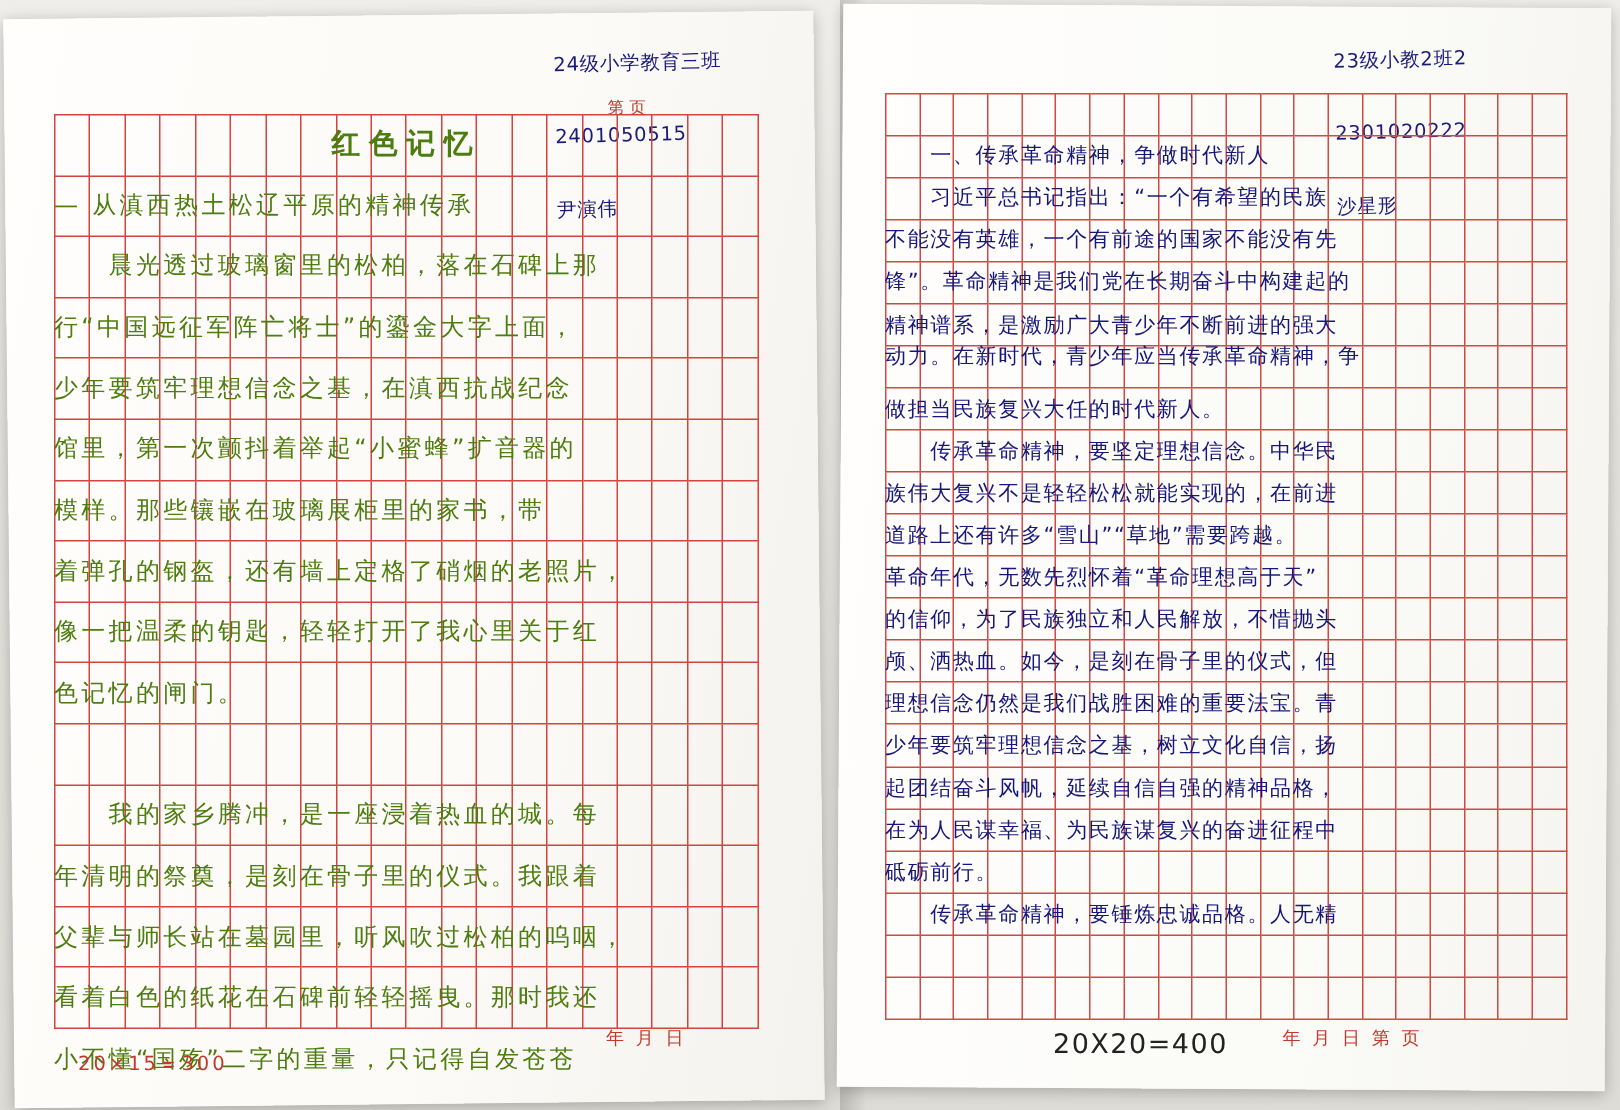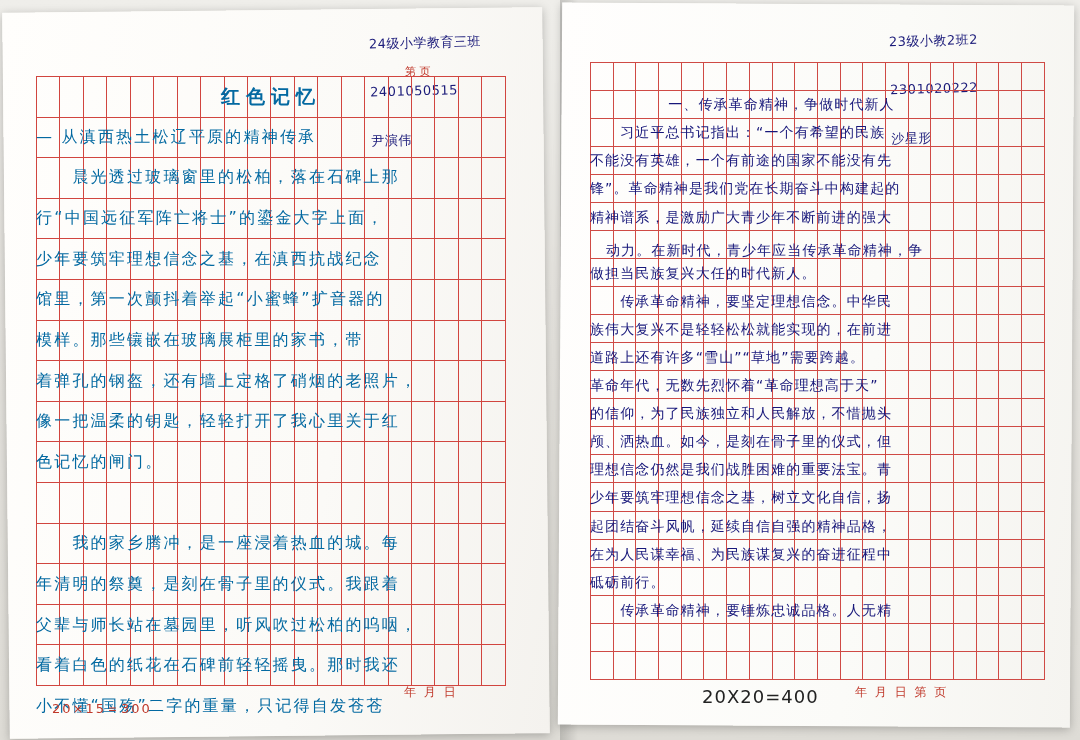--- a/index.html
+++ b/index.html
@@ -80,7 +80,7 @@
   .hw .ln{
     position:absolute;
     left:0;right:0;
-    color:#0369a1;
+    color:#4d7c0f;
     font-size:16px;
     white-space:pre;
     letter-spacing:2.2px;

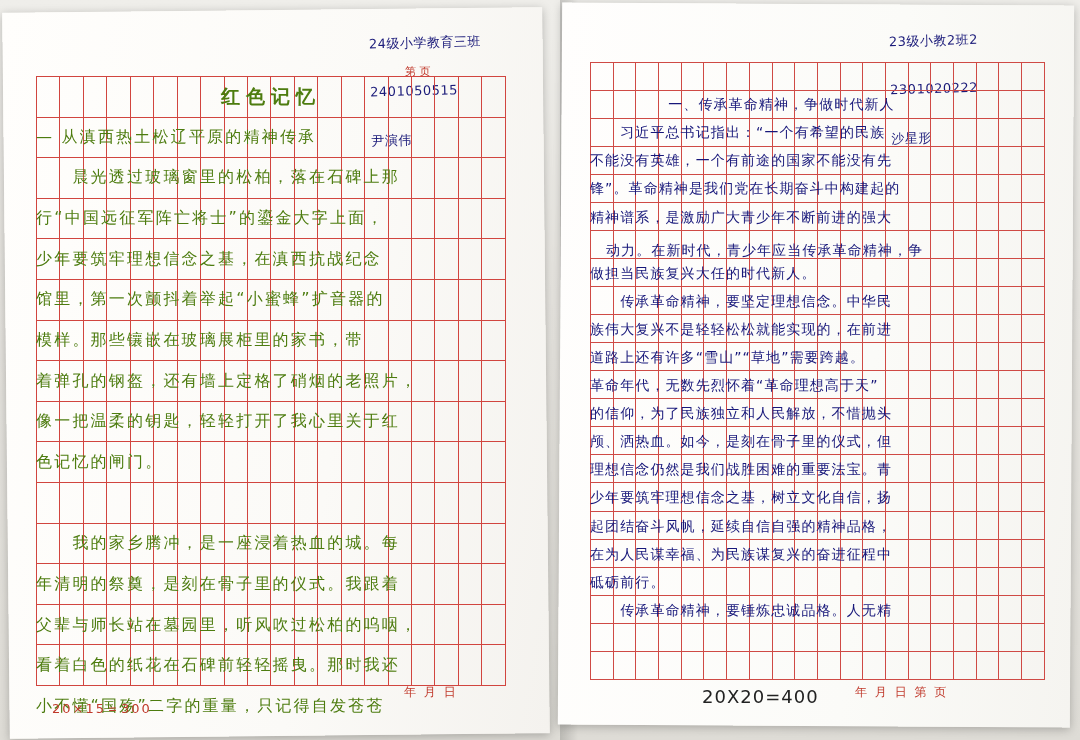--- a/index.html
+++ b/index.html
@@ -977,7 +977,7 @@
       </tbody>
     </table>
   <div class="hw" id="hw-right">
-      <div class="ln" style="top:28.1px;height:28.1px;line-height:28.1px;margin-left:48px;">　　一、传承革命精神，争做时代新人</div>
+      <div class="ln" style="top:28.1px;height:28.1px;line-height:28.1px;">　　一、传承革命精神，争做时代新人</div>
       <div class="ln" style="top:56.2px;height:28.1px;line-height:28.1px;">　　习近平总书记指出：“一个有希望的民族</div>
       <div class="ln" style="top:84.3px;height:28.1px;line-height:28.1px;">不能没有英雄，一个有前途的国家不能没有先</div>
       <div class="ln" style="top:112.4px;height:28.1px;line-height:28.1px;">锋”。革命精神是我们党在长期奋斗中构建起的</div>

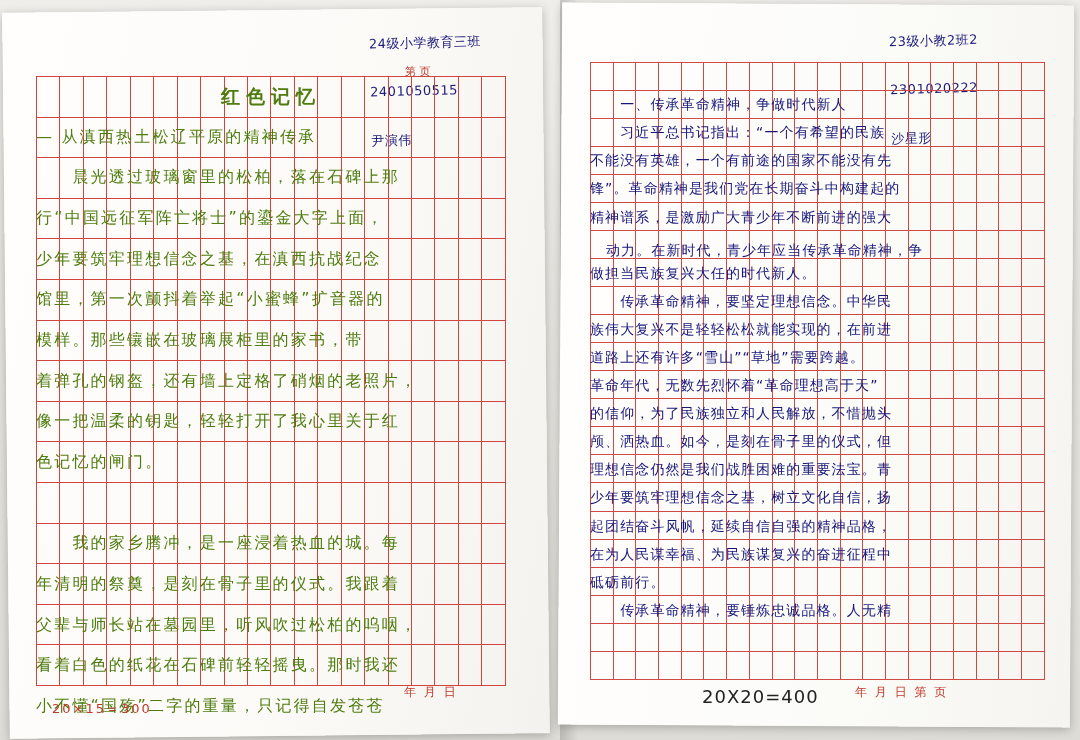--- a/index.html
+++ b/index.html
@@ -982,7 +982,7 @@
       <div class="ln" style="top:84.3px;height:28.1px;line-height:28.1px;">不能没有英雄，一个有前途的国家不能没有先</div>
       <div class="ln" style="top:112.4px;height:28.1px;line-height:28.1px;">锋”。革命精神是我们党在长期奋斗中构建起的</div>
       <div class="ln" style="top:140.5px;height:28.1px;line-height:28.1px;">精神谱系，是激励广大青少年不断前进的强大</div>
-      <div class="ln" style="top:174px;height:29px;line-height:28.1px;padding-left:16px;">动力。在新时代，青少年应当传承革命精神，争</div>
+      <div class="ln" style="top:162px;height:29px;line-height:28.1px;">动力。在新时代，青少年应当传承革命精神，争</div>
       <div class="ln" style="top:196.6px;height:28.1px;line-height:28.1px;">做担当民族复兴大任的时代新人。</div>
       <div class="ln" style="top:224.7px;height:28.1px;line-height:28.1px;">　　传承革命精神，要坚定理想信念。中华民</div>
       <div class="ln" style="top:252.8px;height:28.1px;line-height:28.1px;">族伟大复兴不是轻轻松松就能实现的，在前进</div>

